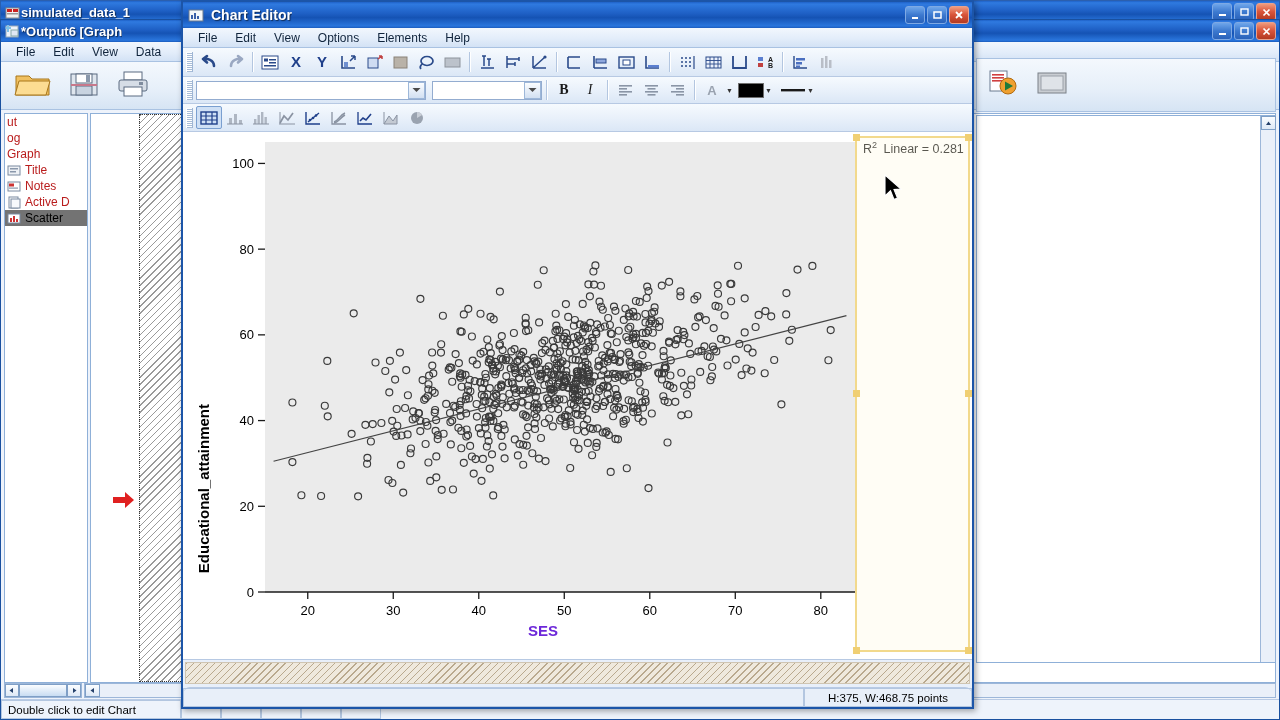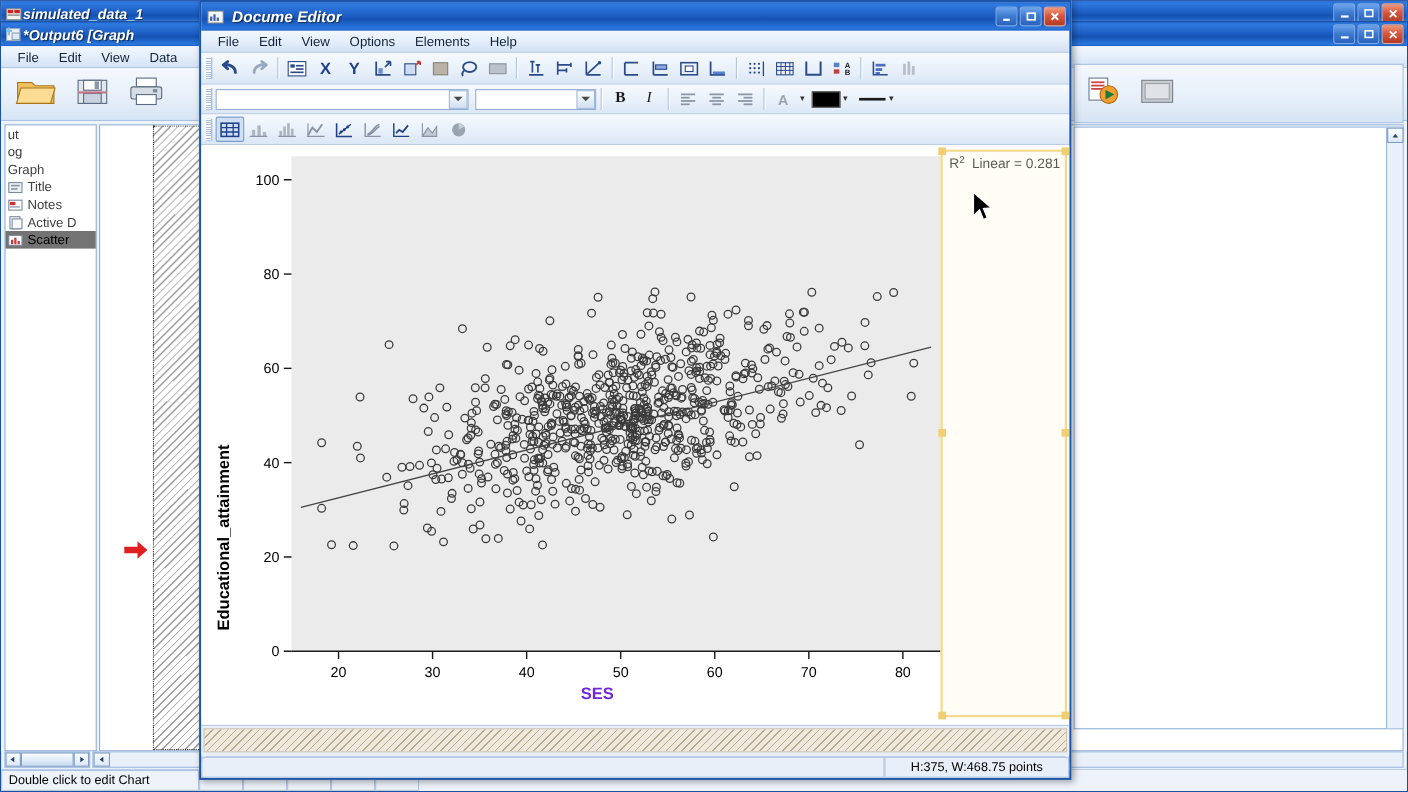--- a/index.html
+++ b/index.html
@@ -18,7 +18,7 @@
   .wintitle {
     font-size: 13px; font-weight: bold; color: #fff;
     text-shadow: 1px 1px 1px rgba(0,0,0,.55);
-    white-space: nowrap; overflow: hidden; font-style: italic;
+    white-space: nowrap; overflow: hidden;
   }
   .wbtns { margin-left:auto; display:flex; gap:2px; padding-right:3px; }
   .wbtn {

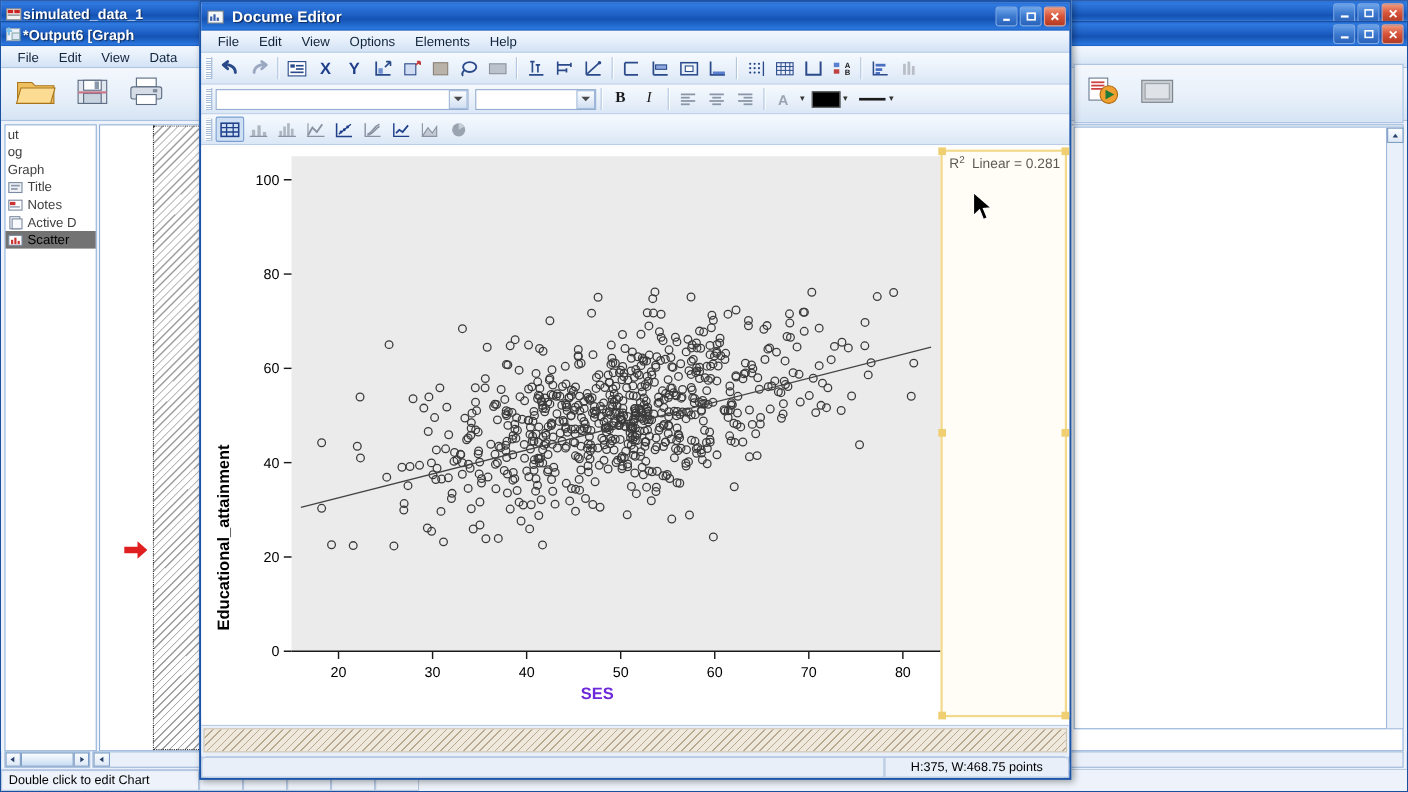--- a/index.html
+++ b/index.html
@@ -384,7 +384,7 @@
         <rect x="6" y="5" width="2" height="6" fill="#3a5fa8"></rect>
         <rect x="9" y="8" width="2" height="3" fill="#3a5fa8"></rect>
       </svg>
-      <span class="wintitle" id="ce-title">Docume Editor</span>
+      <span class="wintitle" id="ce-title">Chart Editor</span>
       <div class="wbtns">
         <div class="wbtn">
           <svg width="10" height="10" viewBox="0 0 10 10">

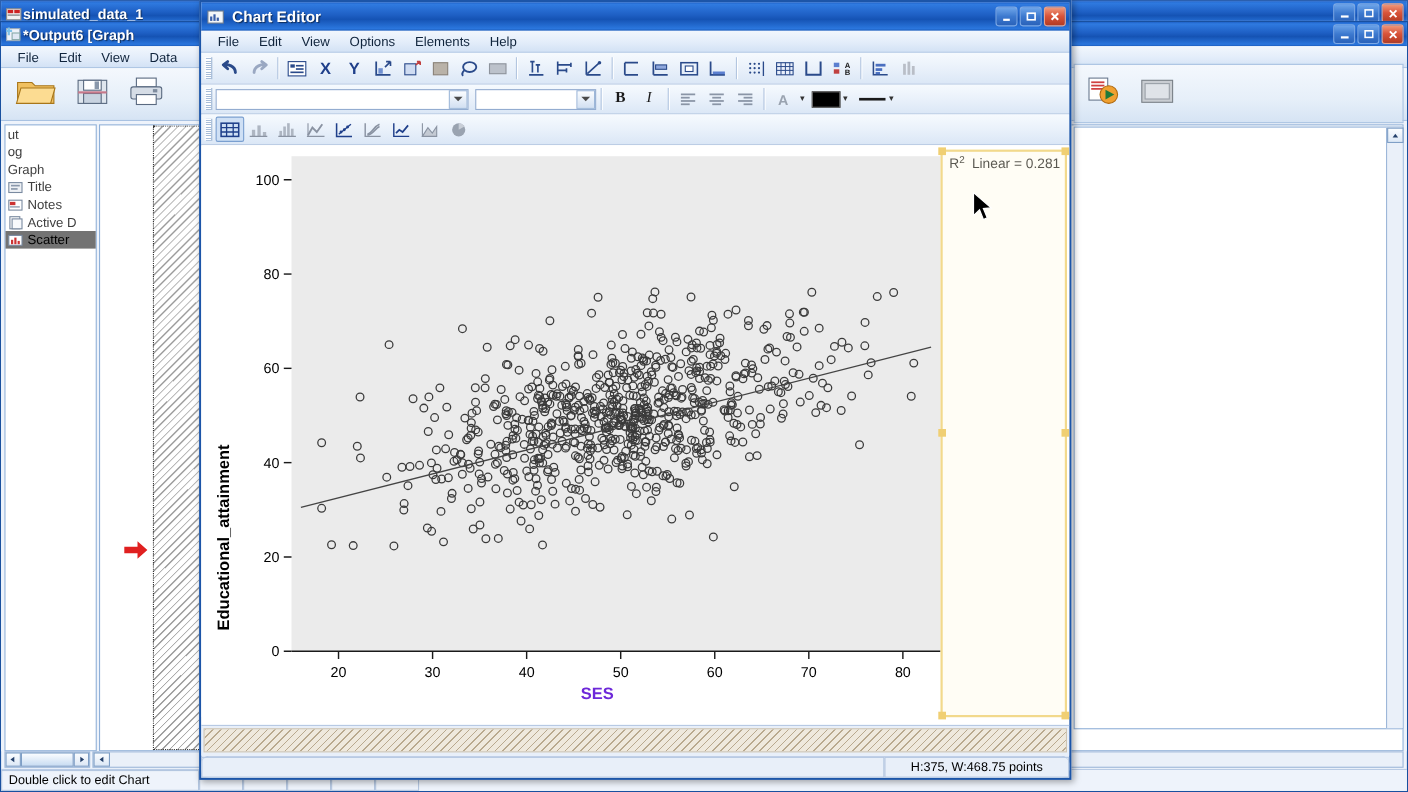--- a/index.html
+++ b/index.html
@@ -60,7 +60,7 @@
     width:84px; background:#fff; border:1px solid #8fb0d8; margin:3px 2px 0 3px;
     display:flex; flex-direction:column;
   }
-  .outline-item { font-size:12px; color:#404040; padding:1px 2px; white-space:nowrap; display:flex; align-items:center; gap:3px; }
+  .outline-item { font-size:12px; color:#b91c1c; padding:1px 2px; white-space:nowrap; display:flex; align-items:center; gap:3px; }
   .outline-item.sel { background:#737373; color:#000; }
   .oicon { width:15px; height:13px; flex:none; }
   .doc-pane {

